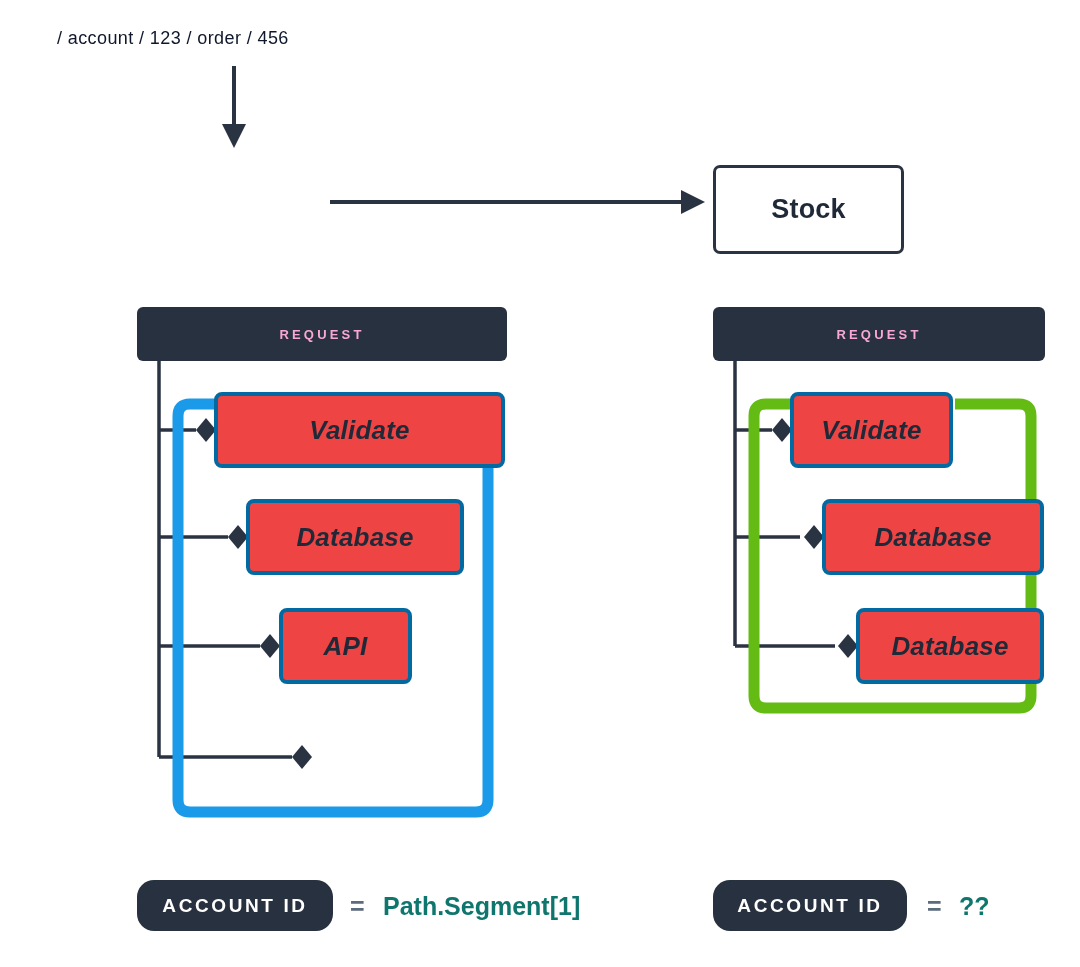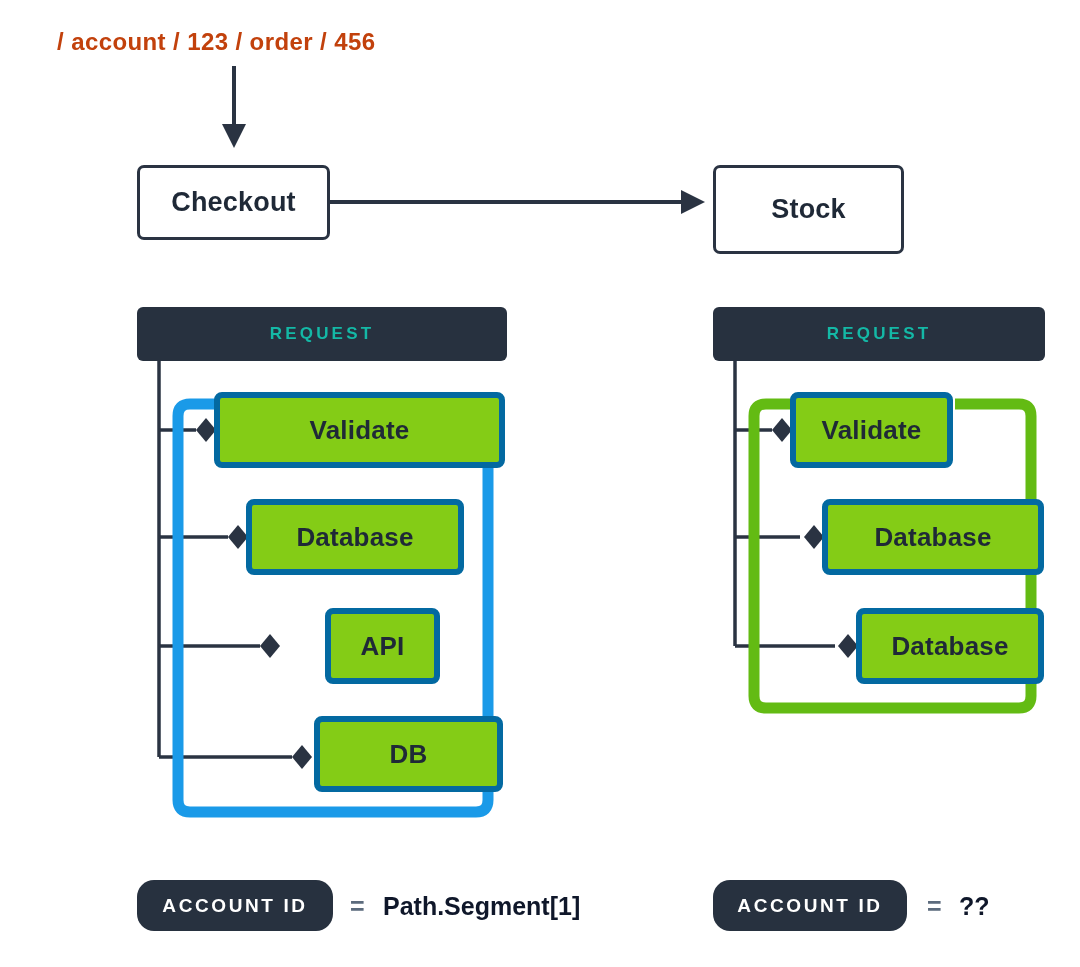--- a/index.html
+++ b/index.html
@@ -22,9 +22,9 @@
 
   
   .path-text {
-    color: #c2410c;
-    font-size: 24px;
-    font-weight: 700;
+    color: #0f172a;
+    font-size: 18px;
+    font-weight: 400;
     letter-spacing: 0.4px;
     white-space: nowrap;
   }

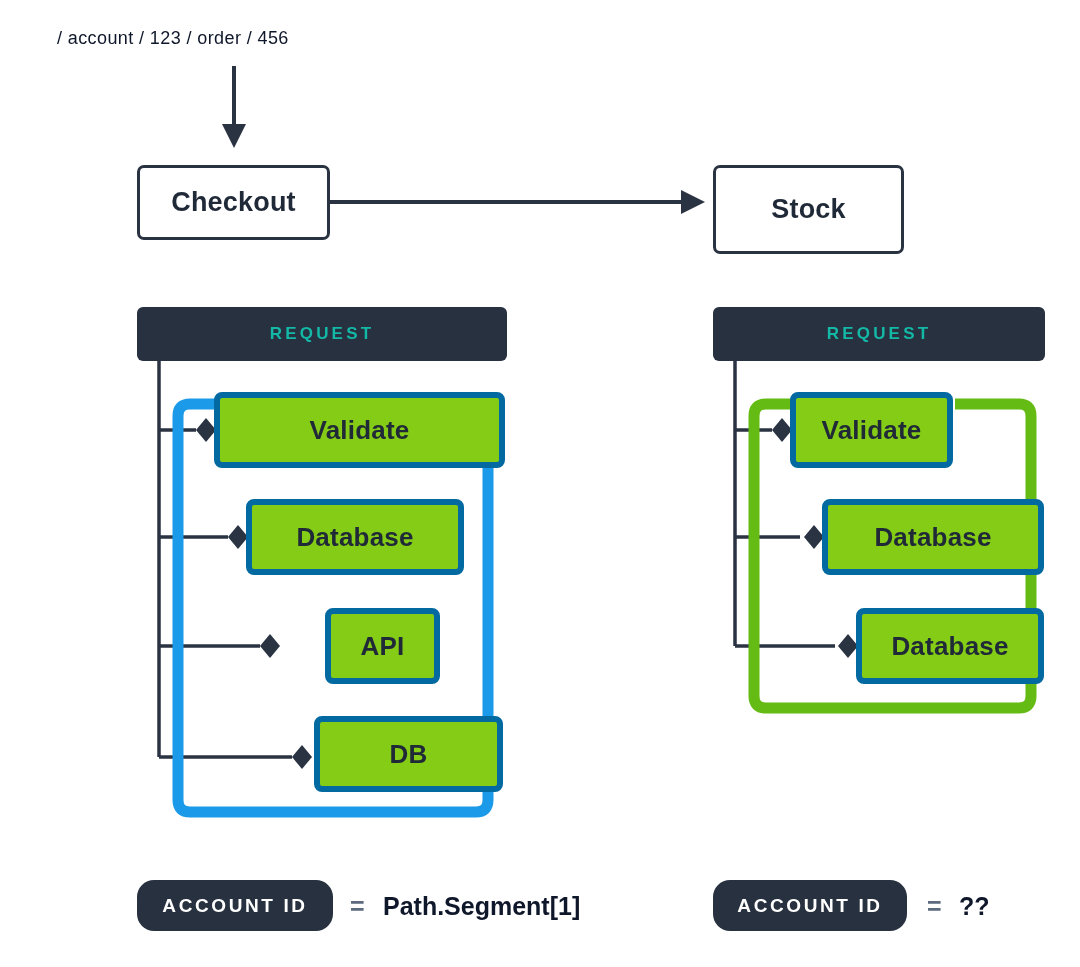--- a/index.html
+++ b/index.html
@@ -163,9 +163,6 @@
     </g>
   </svg>
 
-  <div class="abs svc-box" style="left:137px; top:165px; width:193px; height:75px;">
-    <span>Checkout</span>
-  </div>
 
   <div class="abs svc-box" style="left:713px; top:165px; width:191px; height:89px;">
     <span>Stock</span>

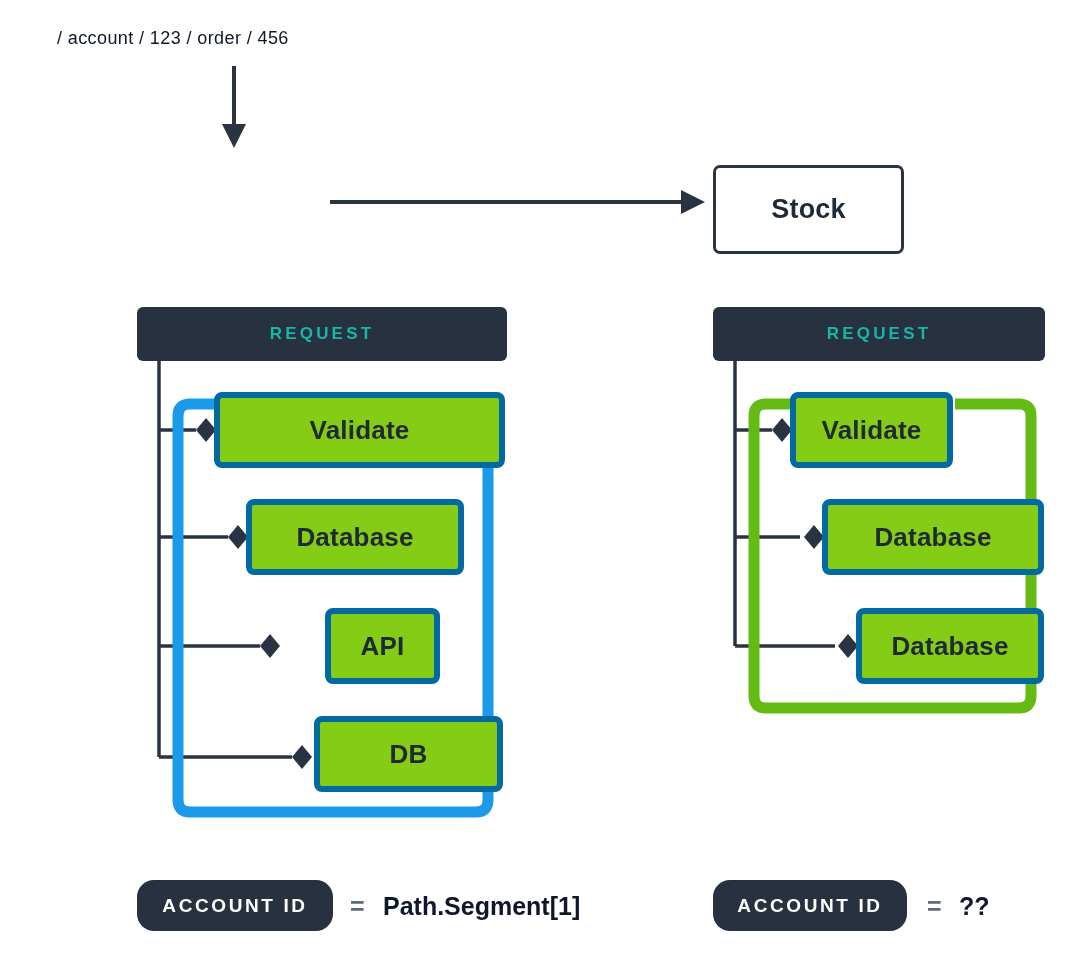--- a/index.html
+++ b/index.html
@@ -56,8 +56,8 @@
     box-sizing: border-box;
   }
   .req-header span {
-    color: #14b8a6;
-    font-size: 17px;
+    color: #f9a8d4;
+    font-size: 13px;
     font-weight: 700;
     letter-spacing: 3.2px;
   }

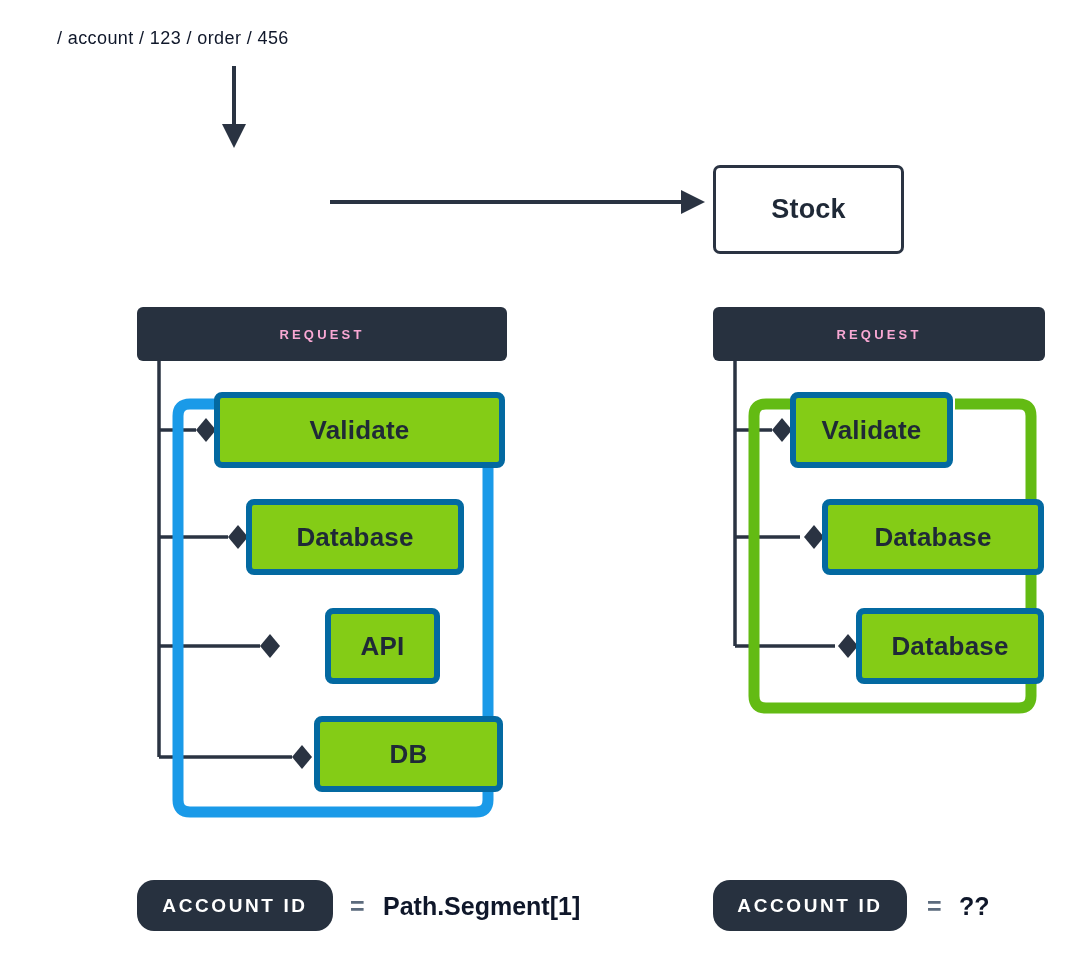--- a/index.html
+++ b/index.html
@@ -64,14 +64,15 @@
 
   
   .node-box {
-    background: #84cc16;
-    border: 6px solid #0369a1;
+    background: #ef4444;
+    border: 4px solid #0369a1;
     border-radius: 8px;
     display: flex;
     align-items: center;
     justify-content: center;
     box-sizing: border-box;
     z-index: 6;
+    font-style: italic;
   }
   .node-box span {
     color: #1f2937;

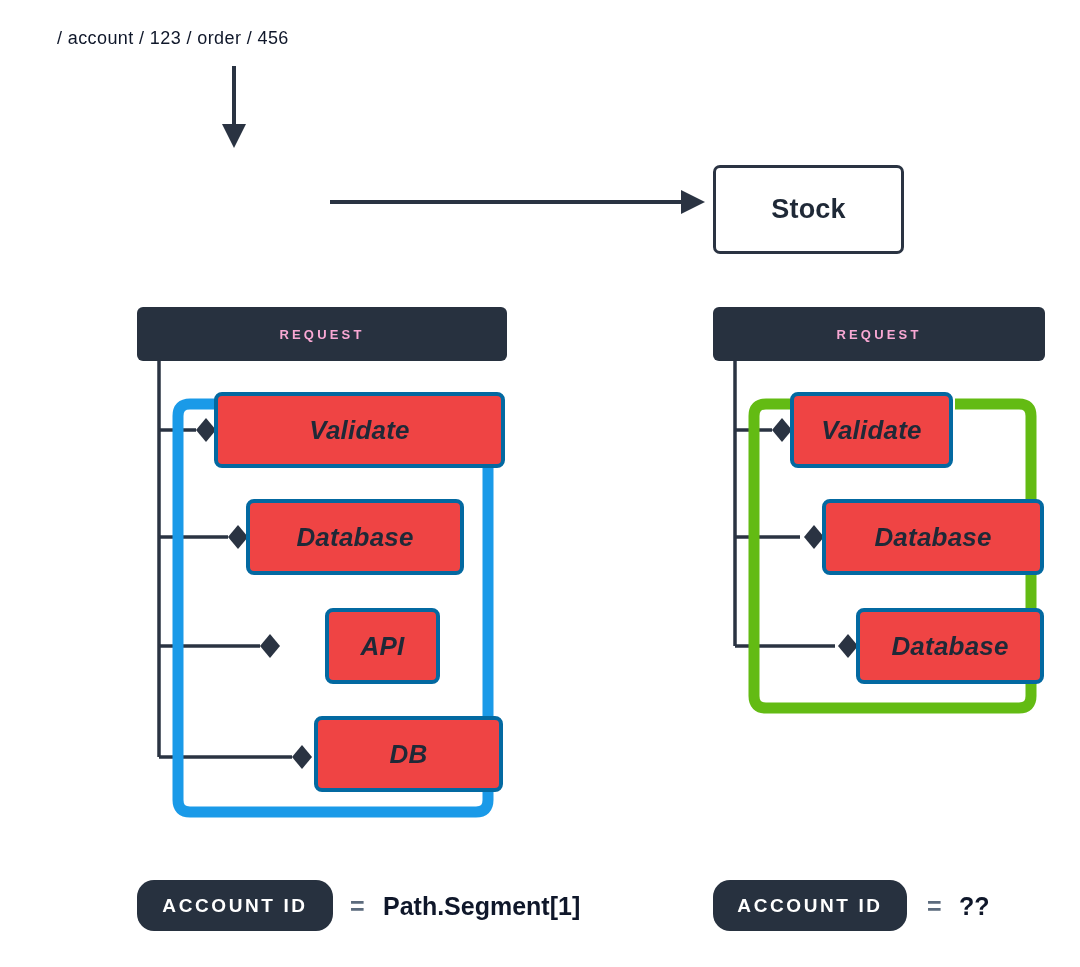--- a/index.html
+++ b/index.html
@@ -182,7 +182,7 @@
     <span>Database</span>
   </div>
 
-  <div class="abs node-box" style="left:279px; top:608px; width:115px; height:76px;margin-left:46px;">
+  <div class="abs node-box" style="left:279px; top:608px; width:133px; height:76px;">
     <span>API</span>
   </div>
 

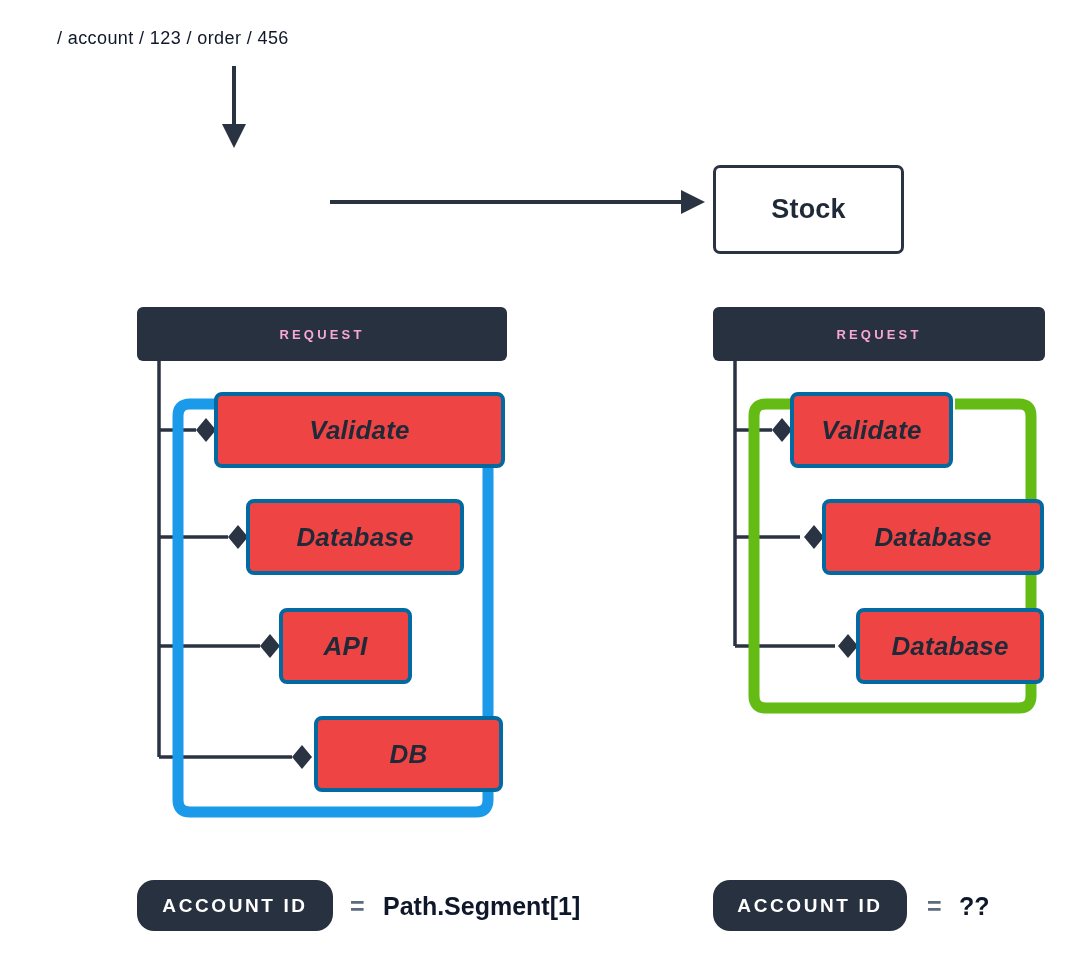--- a/index.html
+++ b/index.html
@@ -186,9 +186,6 @@
     <span>API</span>
   </div>
 
-  <div class="abs node-box" style="left:314px; top:716px; width:189px; height:76px;">
-    <span>DB</span>
-  </div>
 
   <div class="abs req-header" style="left:713px; top:307px; width:332px; height:54px; z-index:5;">
     <span>REQUEST</span>

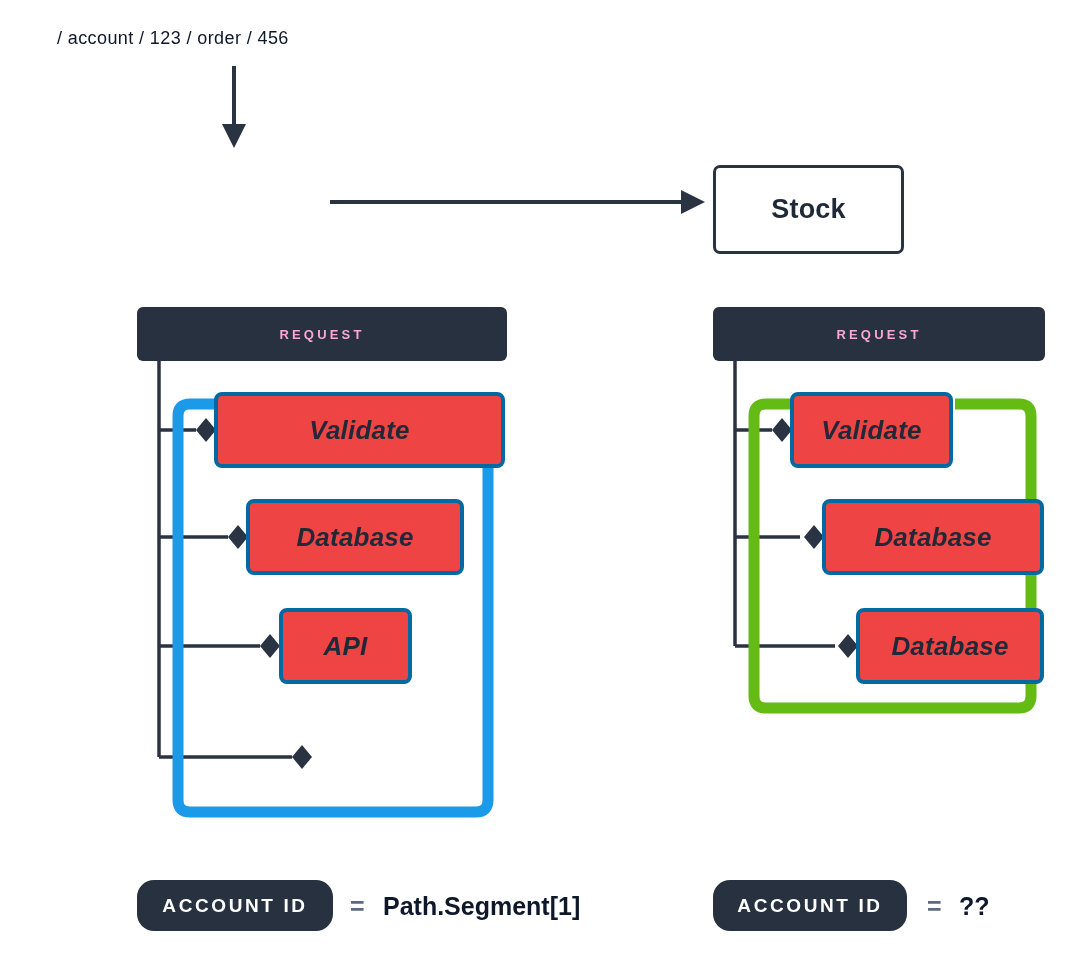--- a/index.html
+++ b/index.html
@@ -102,7 +102,7 @@
     font-weight: 700;
   }
   .legend-val {
-    color: #0f172a;
+    color: #0f766e;
     font-size: 25px;
     font-weight: 700;
     white-space: nowrap;

